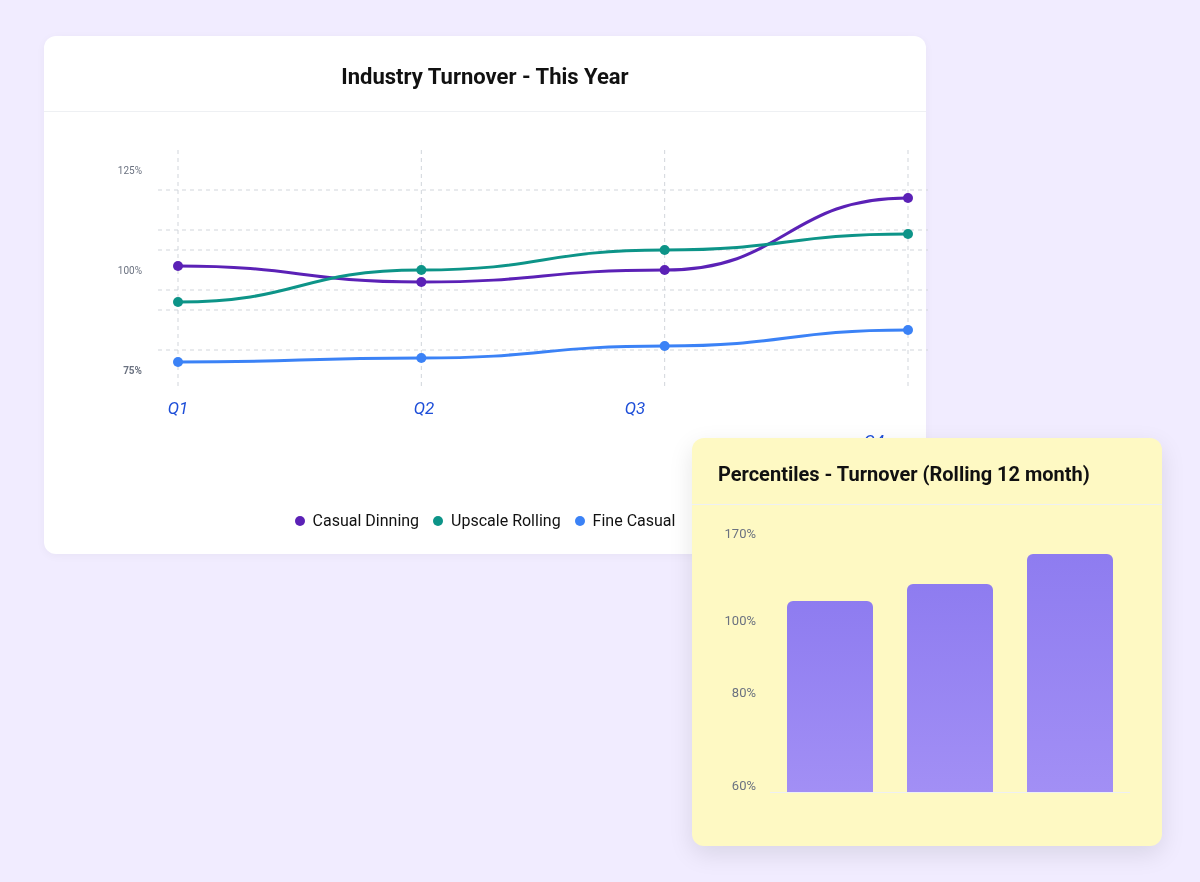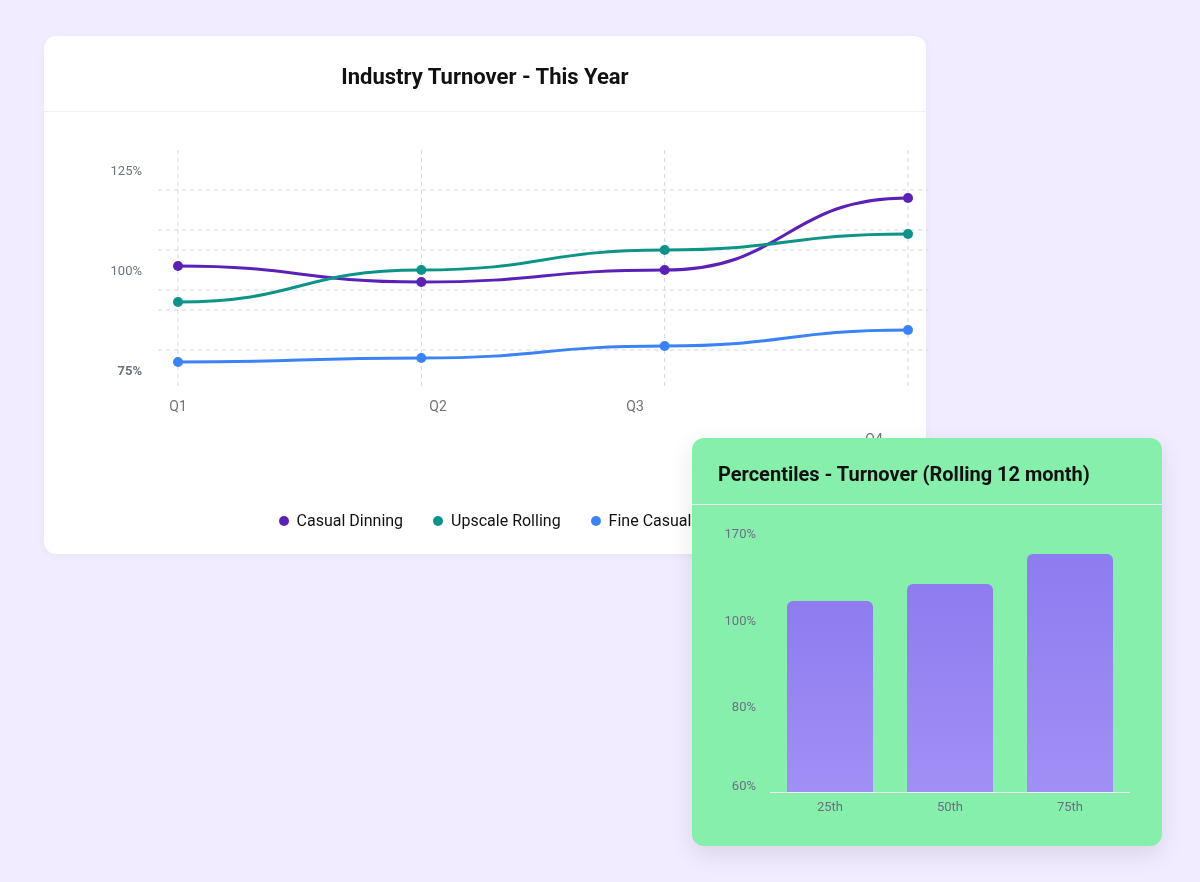--- a/index.html
+++ b/index.html
@@ -51,7 +51,7 @@
   .y-tick {
     position: absolute;
     right: 10px;
-    font-size: 13px;
+    font-size: 10px;
     color: #6b7280;
     transform: translateY(-50%);
   }

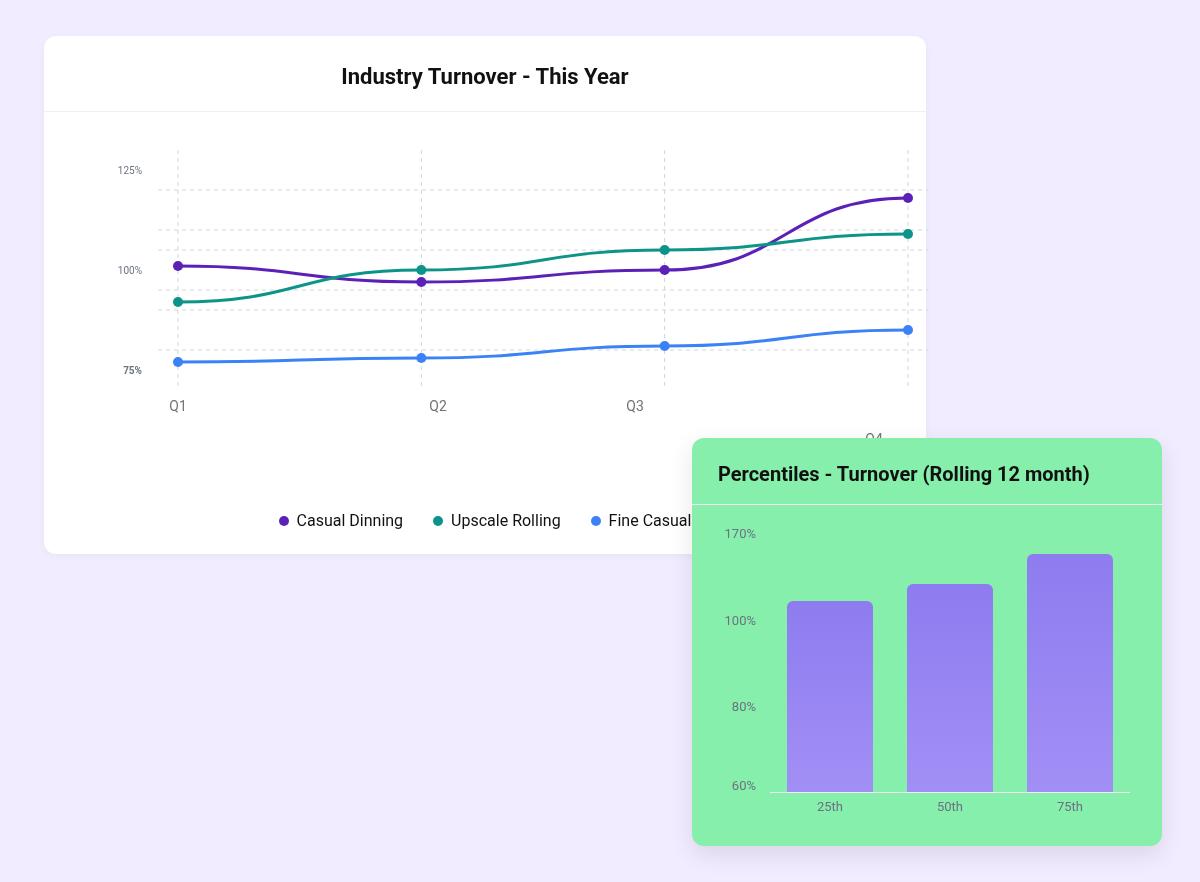--- a/index.html
+++ b/index.html
@@ -71,9 +71,10 @@
   }
   .x-tick {
     position: absolute;
-    font-size: 14px;
-    color: #737373;
+    font-size: 17px;
+    color: #1d4ed8;
     transform: translateX(-50%);
+    font-style: italic;
   }
 
   .legend {

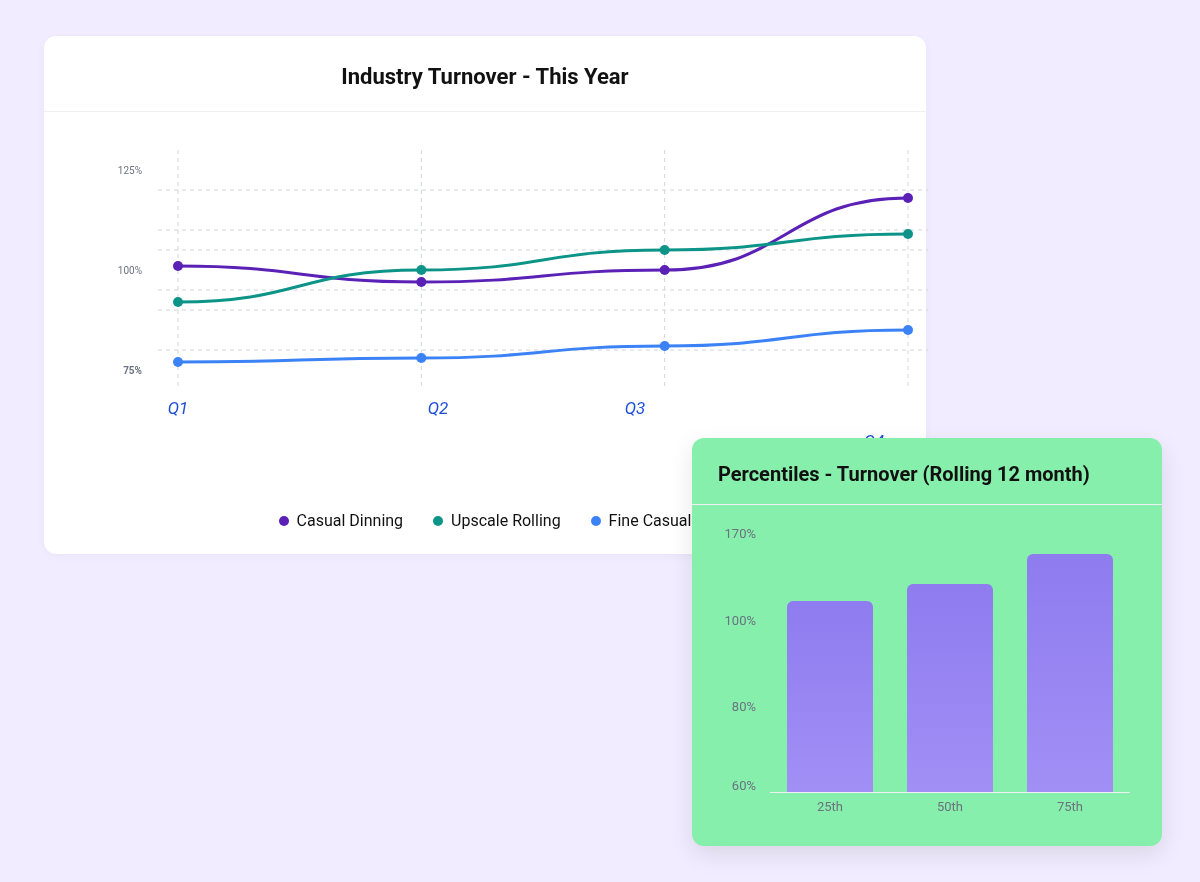--- a/index.html
+++ b/index.html
@@ -196,7 +196,7 @@
       </svg>
     <div class="x-ticks" id="line-x-ticks">
         <span class="x-tick" style="left: 20px;">Q1</span>
-        <span class="x-tick" style="left: 280px;">Q2</span>
+        <span class="x-tick" style="left: 266px;">Q2</span>
         <span class="x-tick" style="left: 477px;">Q3</span>
         <span class="x-tick" style="left: 716px; margin-top: 33px;">Q4</span>
       </div>

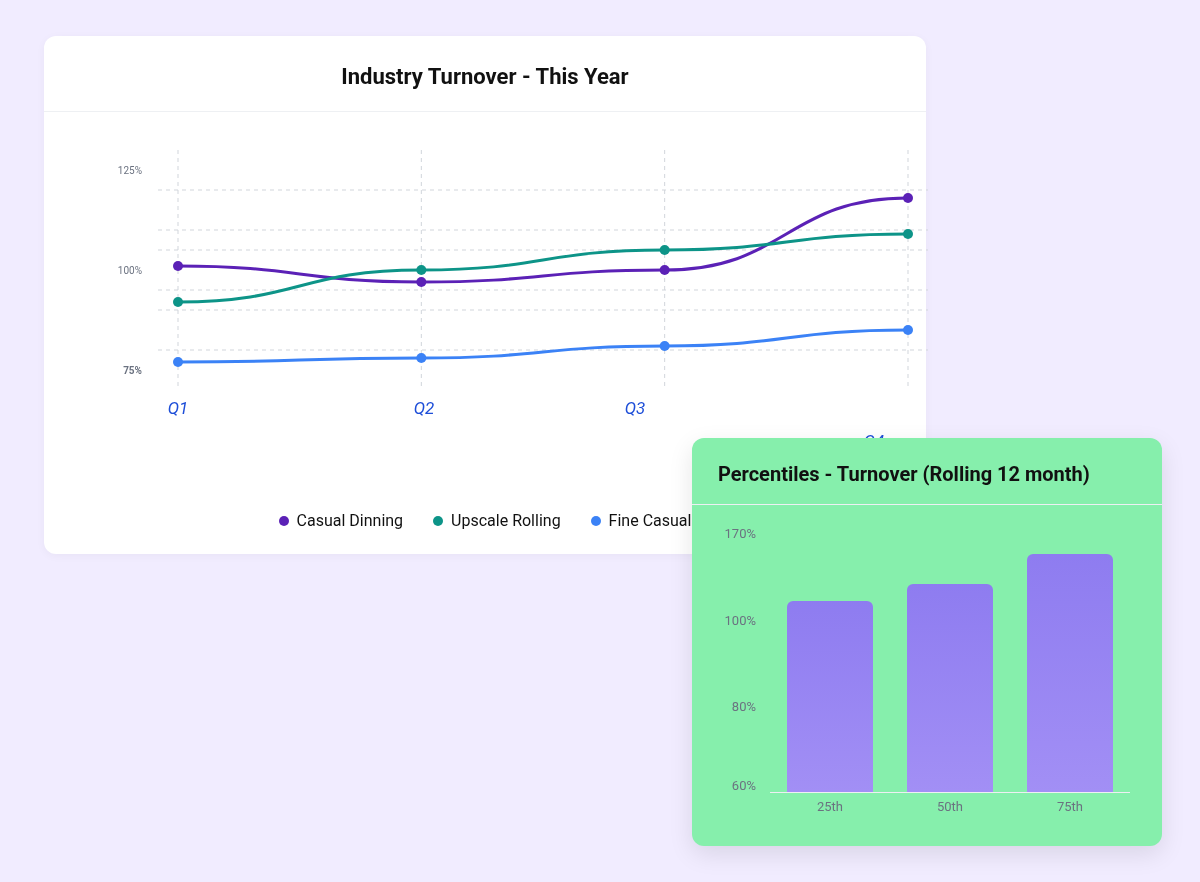--- a/index.html
+++ b/index.html
@@ -102,7 +102,7 @@
     top: 438px;
     width: 470px;
     height: 408px;
-    background: #86efac;
+    background: #fef9c3;
     border-radius: 12px;
     box-shadow: 0 8px 24px rgba(0,0,0,0.10);
   }

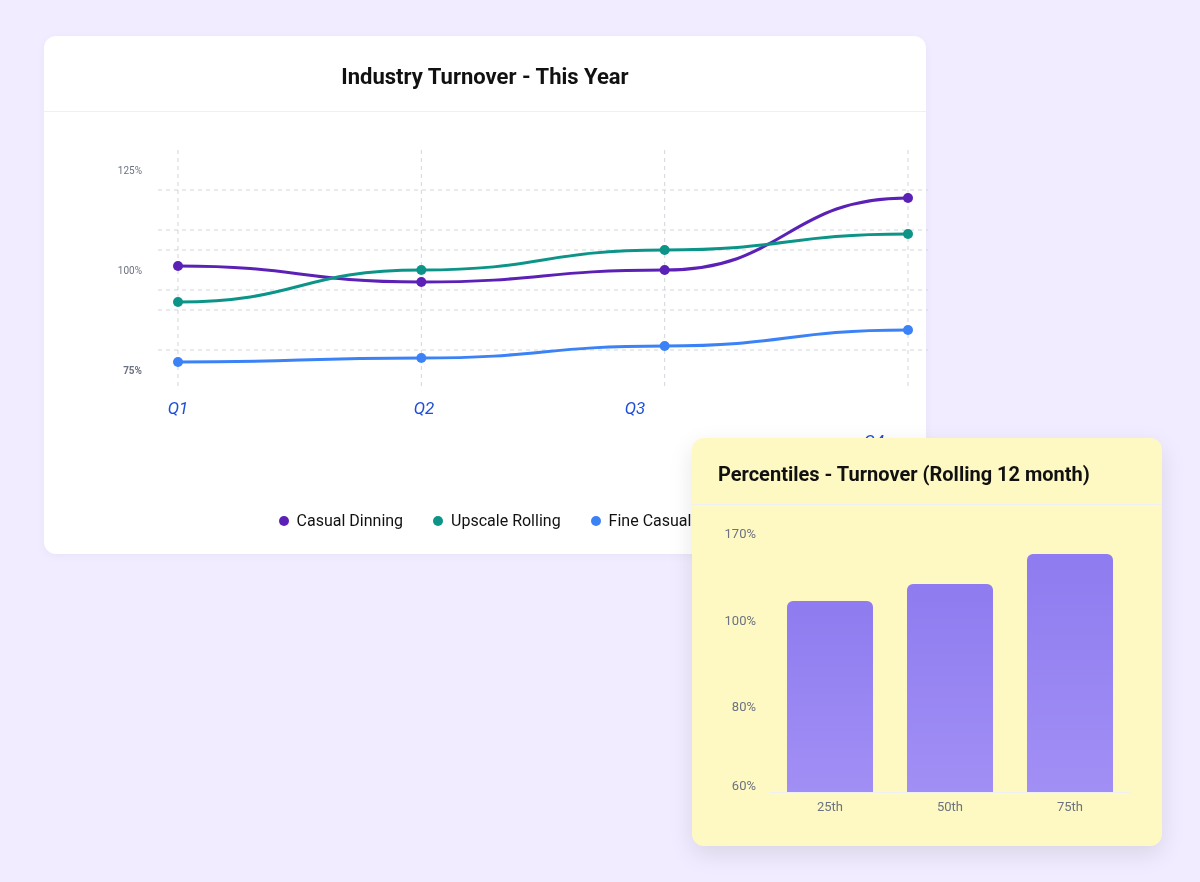--- a/index.html
+++ b/index.html
@@ -84,7 +84,7 @@
     right: 0;
     display: flex;
     justify-content: center;
-    gap: 30px;
+    gap: 14px;
     font-size: 16px;
     color: #111;
     margin-top: 27px;

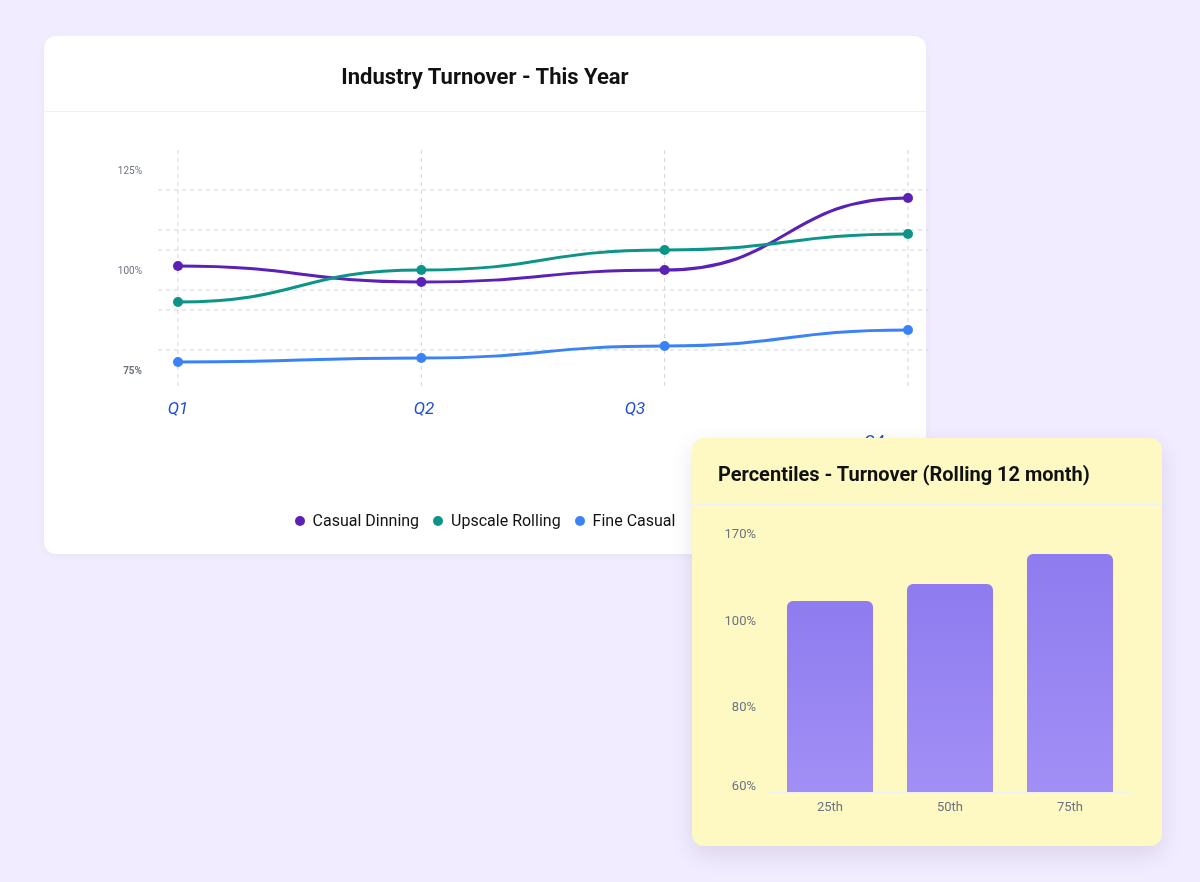--- a/index.html
+++ b/index.html
@@ -223,7 +223,7 @@
   <div class="bar-plot-wrap">
     <div class="bar-y-ticks" id="bar-y-ticks">
         <span class="bar-y-tick" style="top: 252px;">60%</span>
-        <span class="bar-y-tick" style="top: 173px;">80%</span>
+        <span class="bar-y-tick" style="top: 159px;">80%</span>
         <span class="bar-y-tick" style="top: 86.6667px;">100%</span>
         <span class="bar-y-tick" style="top: 0px;">170%</span>
       </div>

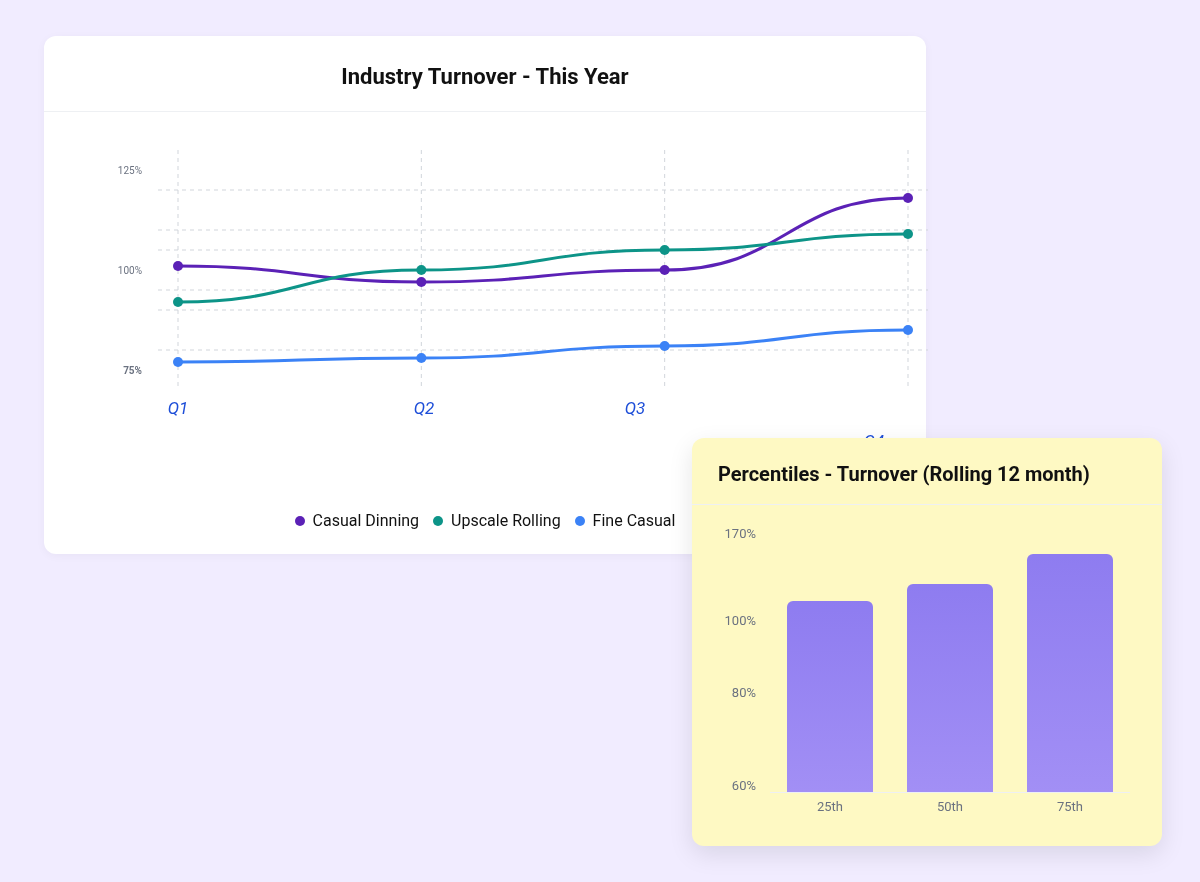--- a/index.html
+++ b/index.html
@@ -238,11 +238,6 @@
           <div class="bar-rect" style="height: 238.333px;"></div>
         </div>
       </div>
-    <div class="bar-x-labels" id="bar-x-labels">
-        <span>25th</span>
-        <span>50th</span>
-        <span>75th</span>
-      </div>
   </div>
 </div>
 

